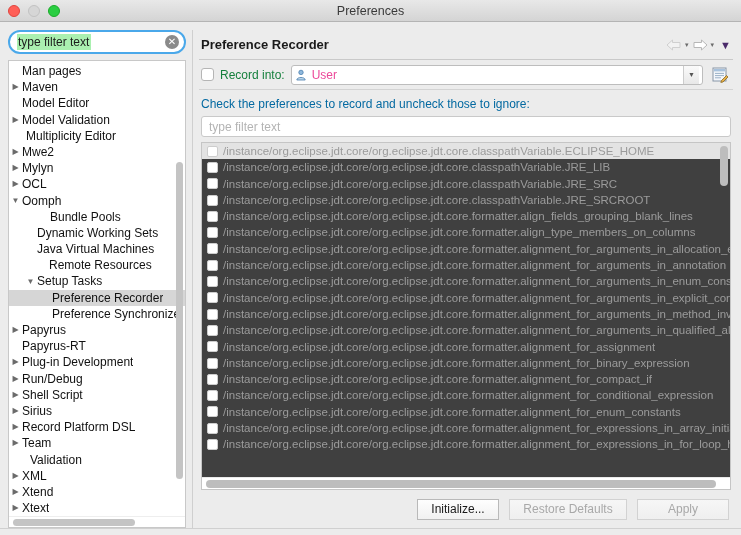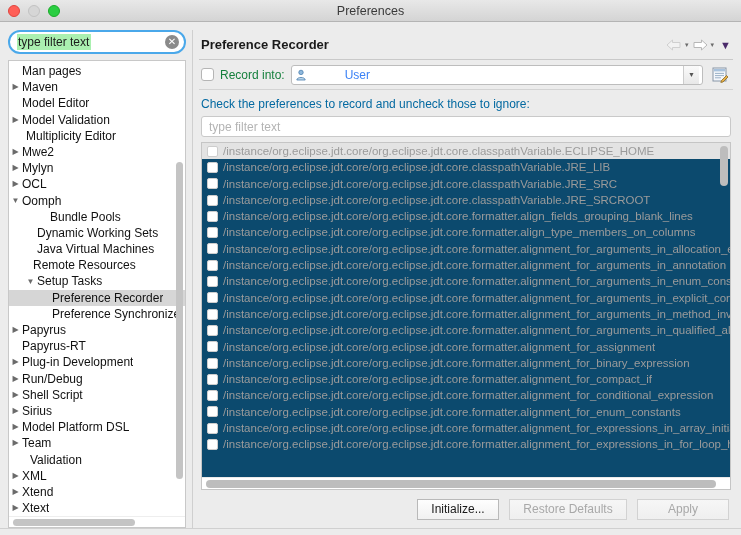--- a/index.html
+++ b/index.html
@@ -164,7 +164,7 @@
     padding: 0 3px; gap: 5px; min-width: 0;
   }
   .person-ico { width: 12px; height: 12px; display: block; }
-  .combo-val { font-size: 12px; color: #3b82f6; flex: 1; margin-left: 33px; }
+  .combo-val { font-size: 12px; color: #ec4899; flex: 1; }
   .combo-btn {
     width: 16px; height: 18px;
     border-left: 1px solid #ccc;

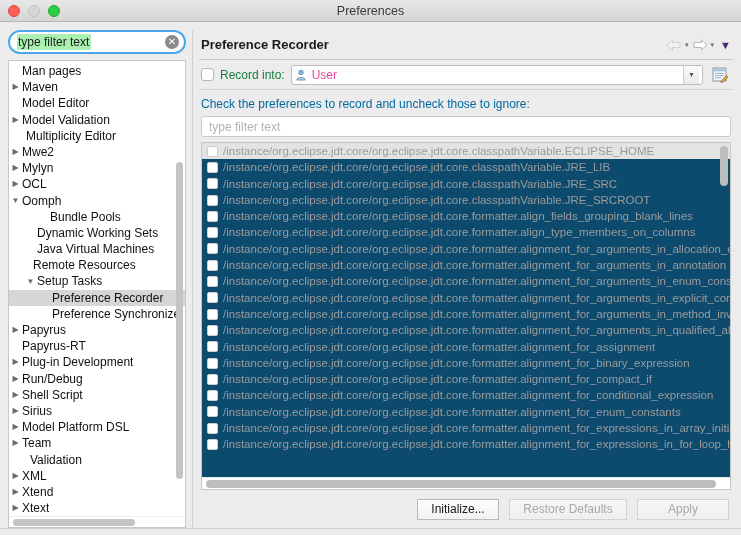--- a/index.html
+++ b/index.html
@@ -190,7 +190,7 @@
   }
   .list-outer {
     flex: 1; min-height: 0;
-    border: 1px solid #c5c5c5; background: #0c4a6e;
+    border: 1px solid #c5c5c5; background: #404040;
     margin: 0 2px; position: relative;
     display: flex; flex-direction: column;
   }

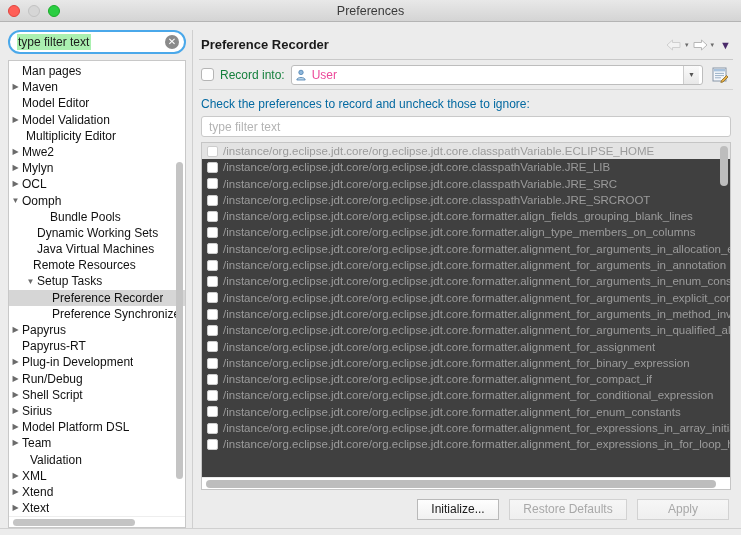--- a/index.html
+++ b/index.html
@@ -332,7 +332,7 @@
                   <span class="twisty"></span>
                   <span class="tree-label">Java Virtual Machines</span>
                 </div>
-                <div class="tree-row" style="padding-left: 11px;">
+                <div class="tree-row" style="padding-left: 11px; margin-left: 16px;">
                   <span class="twisty"></span>
                   <span class="tree-label">Remote Resources</span>
                 </div>

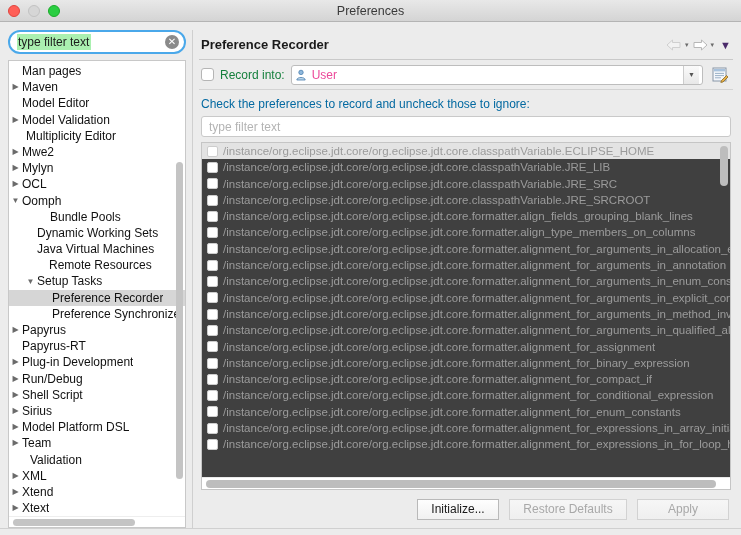--- a/index.html
+++ b/index.html
@@ -374,7 +374,7 @@
                 </div>
                 <div class="tree-row" style="padding-left: 0px;">
                   <span class="twisty">▶</span>
-                  <span class="tree-label">Model Platform DSL</span>
+                  <span class="tree-label">Record Platform DSL</span>
                 </div>
                 <div class="tree-row" style="padding-left: 0px;">
                   <span class="twisty">▶</span>

